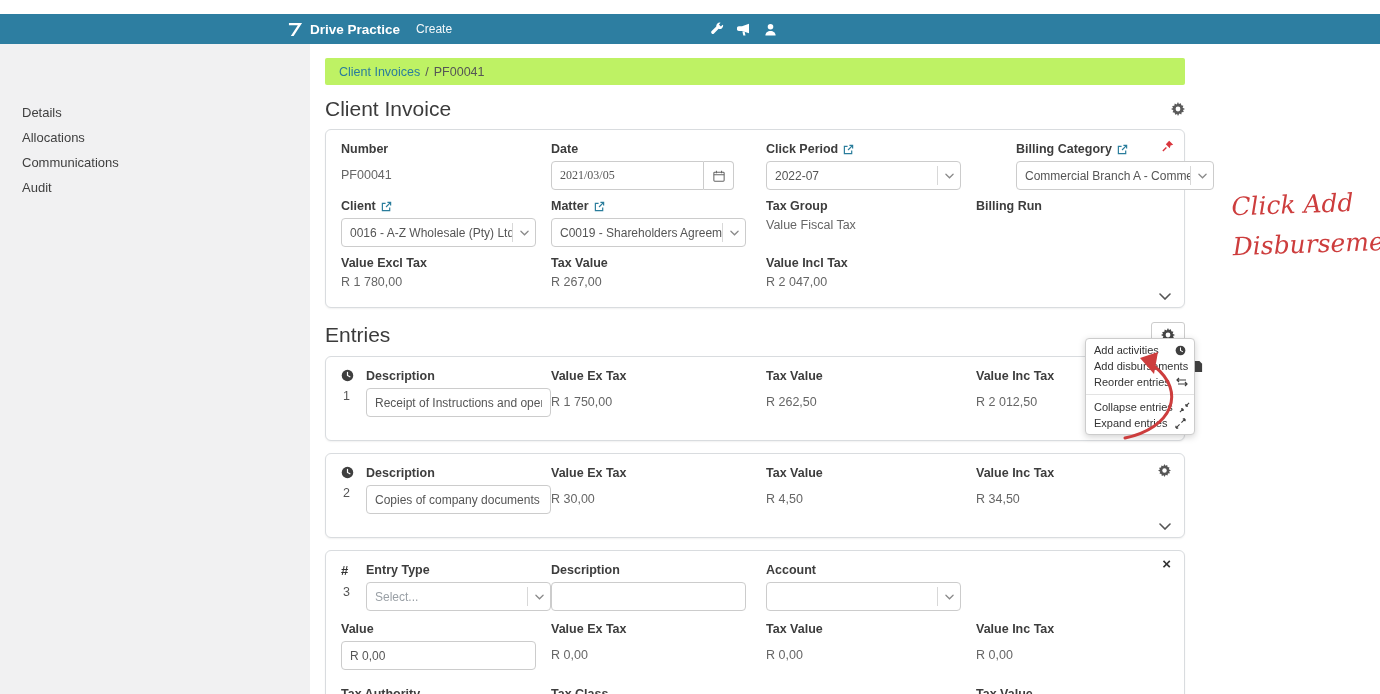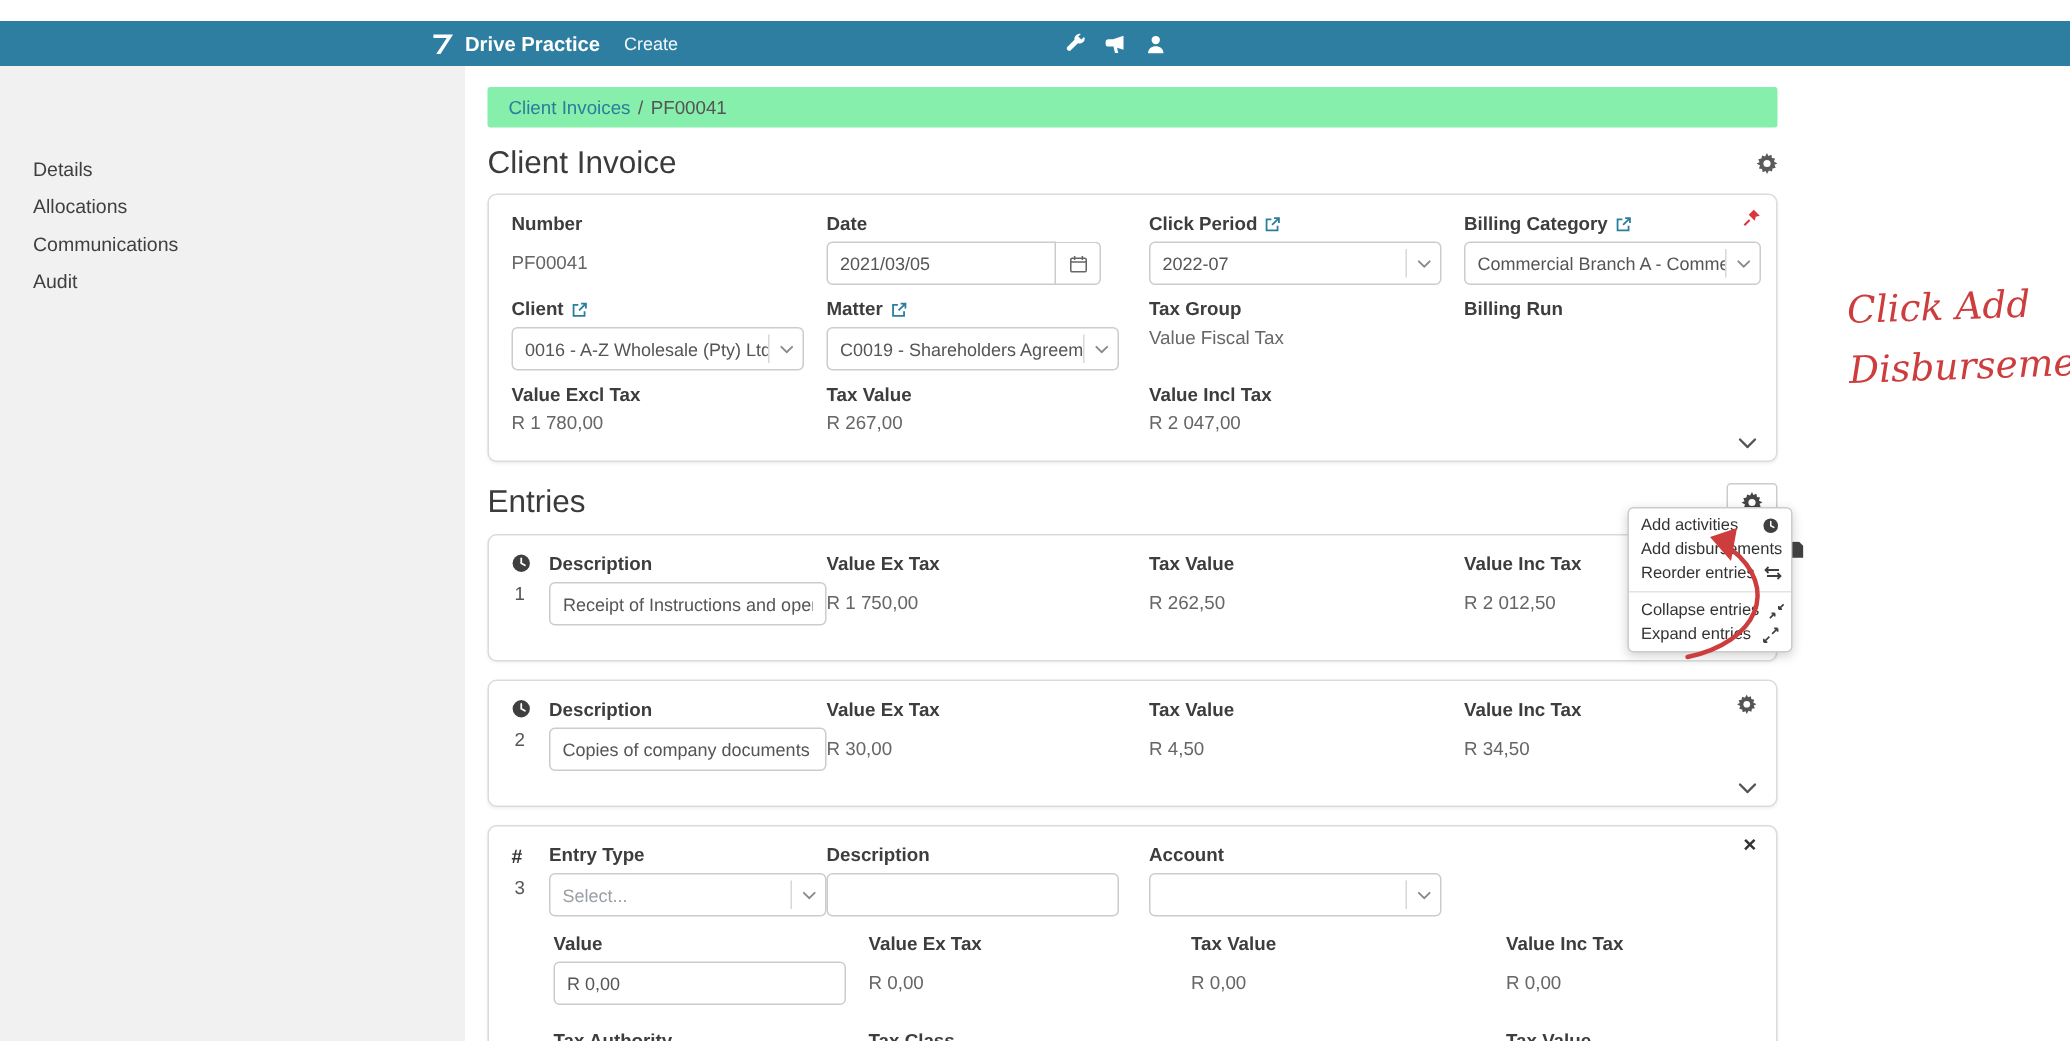--- a/index.html
+++ b/index.html
@@ -29,7 +29,7 @@
   .main-inner { width:860px; }
 
   
-  .breadcrumb-bar { background:#86efac; border-radius:2px; height:27px; display:flex; align-items:center;
+  .breadcrumb-bar { background:#bef264; border-radius:2px; height:27px; display:flex; align-items:center;
     padding:0 14px; font-size:12.5px; margin-bottom:12px; }
   .crumb-link { color:#2a7d9c; cursor:pointer; }
   .crumb-sep { margin:0 5px; color:#555; }

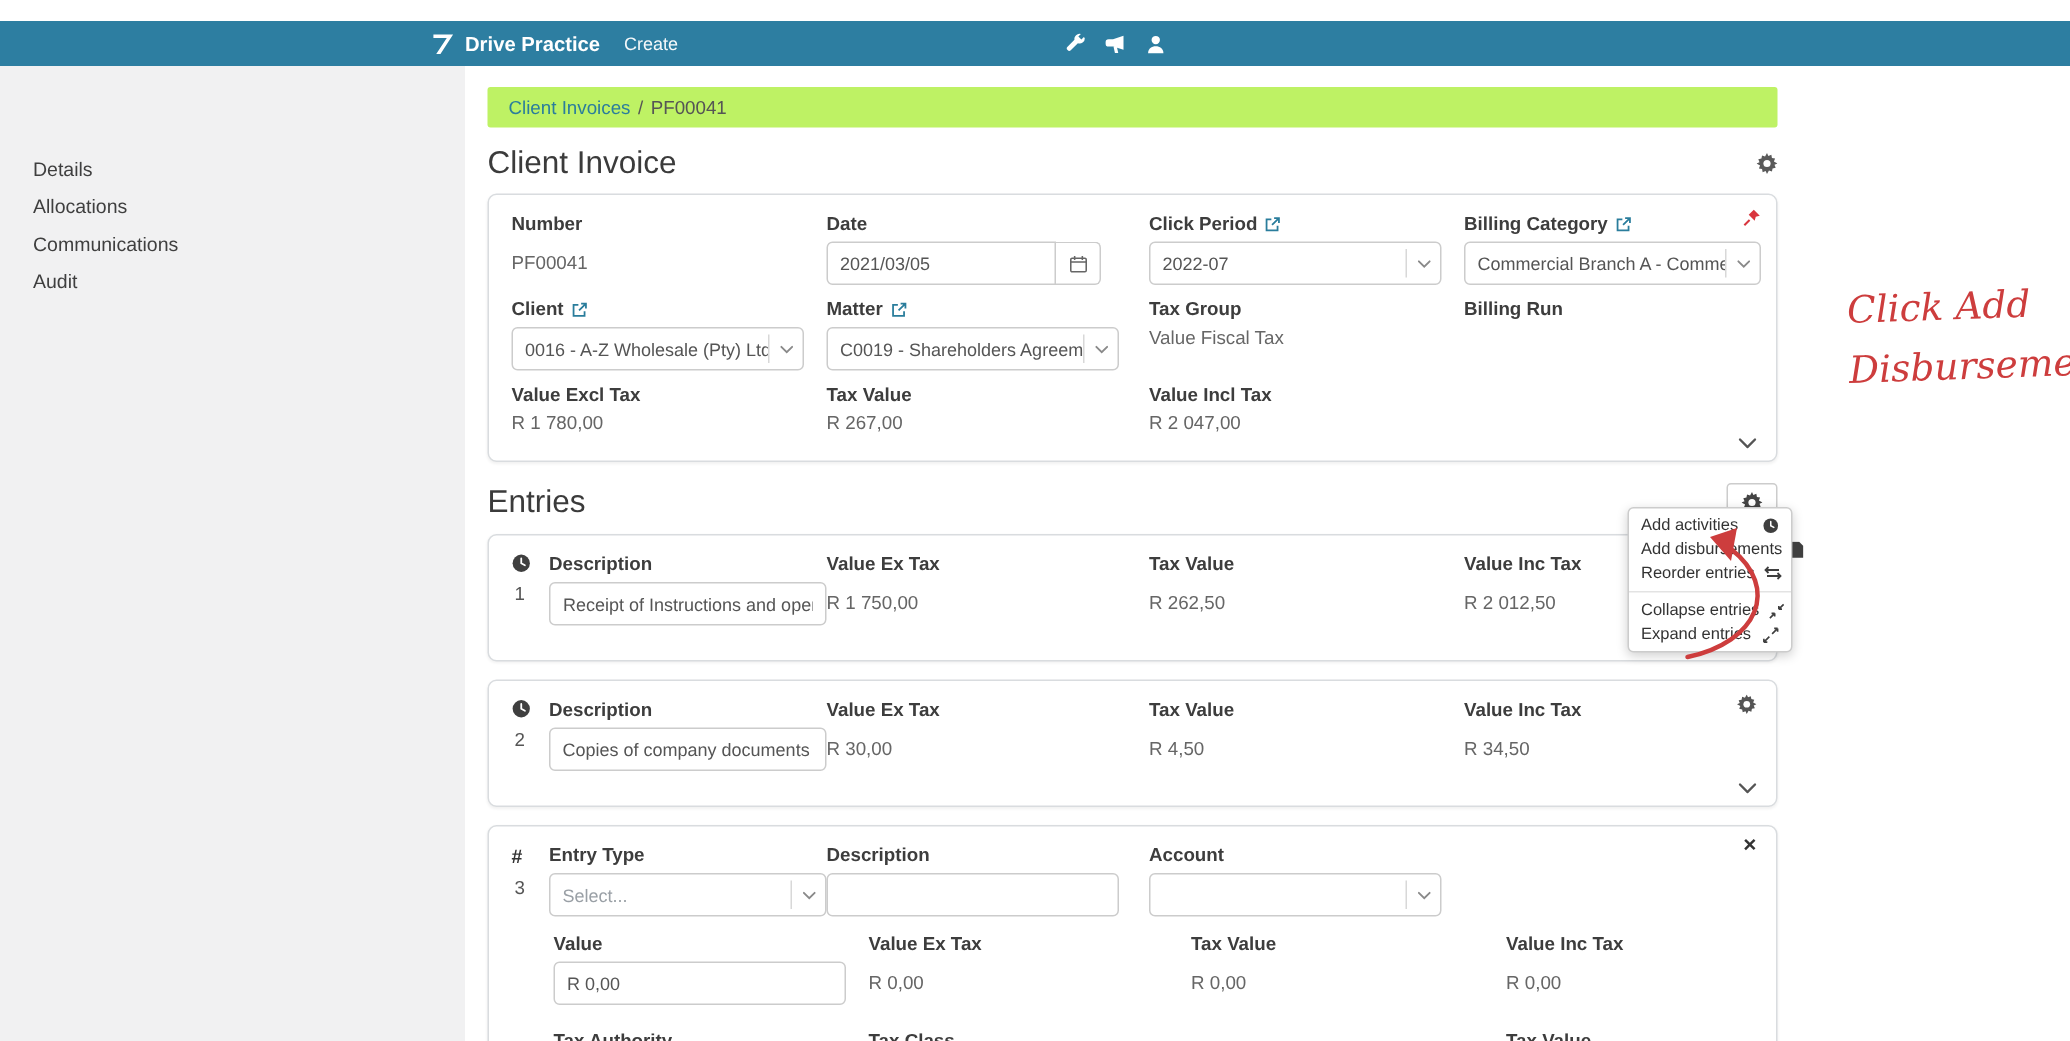--- a/index.html
+++ b/index.html
@@ -206,7 +206,7 @@
               </span>
             </div>
           </div>
-          <div class="fgroup" style="padding-right:0;">
+          <div class="fgroup" style="padding-right:0;margin-left:40px;">
             <div class="flabel">
               <span>Billing Category</span>
               <span style="display:flex;">

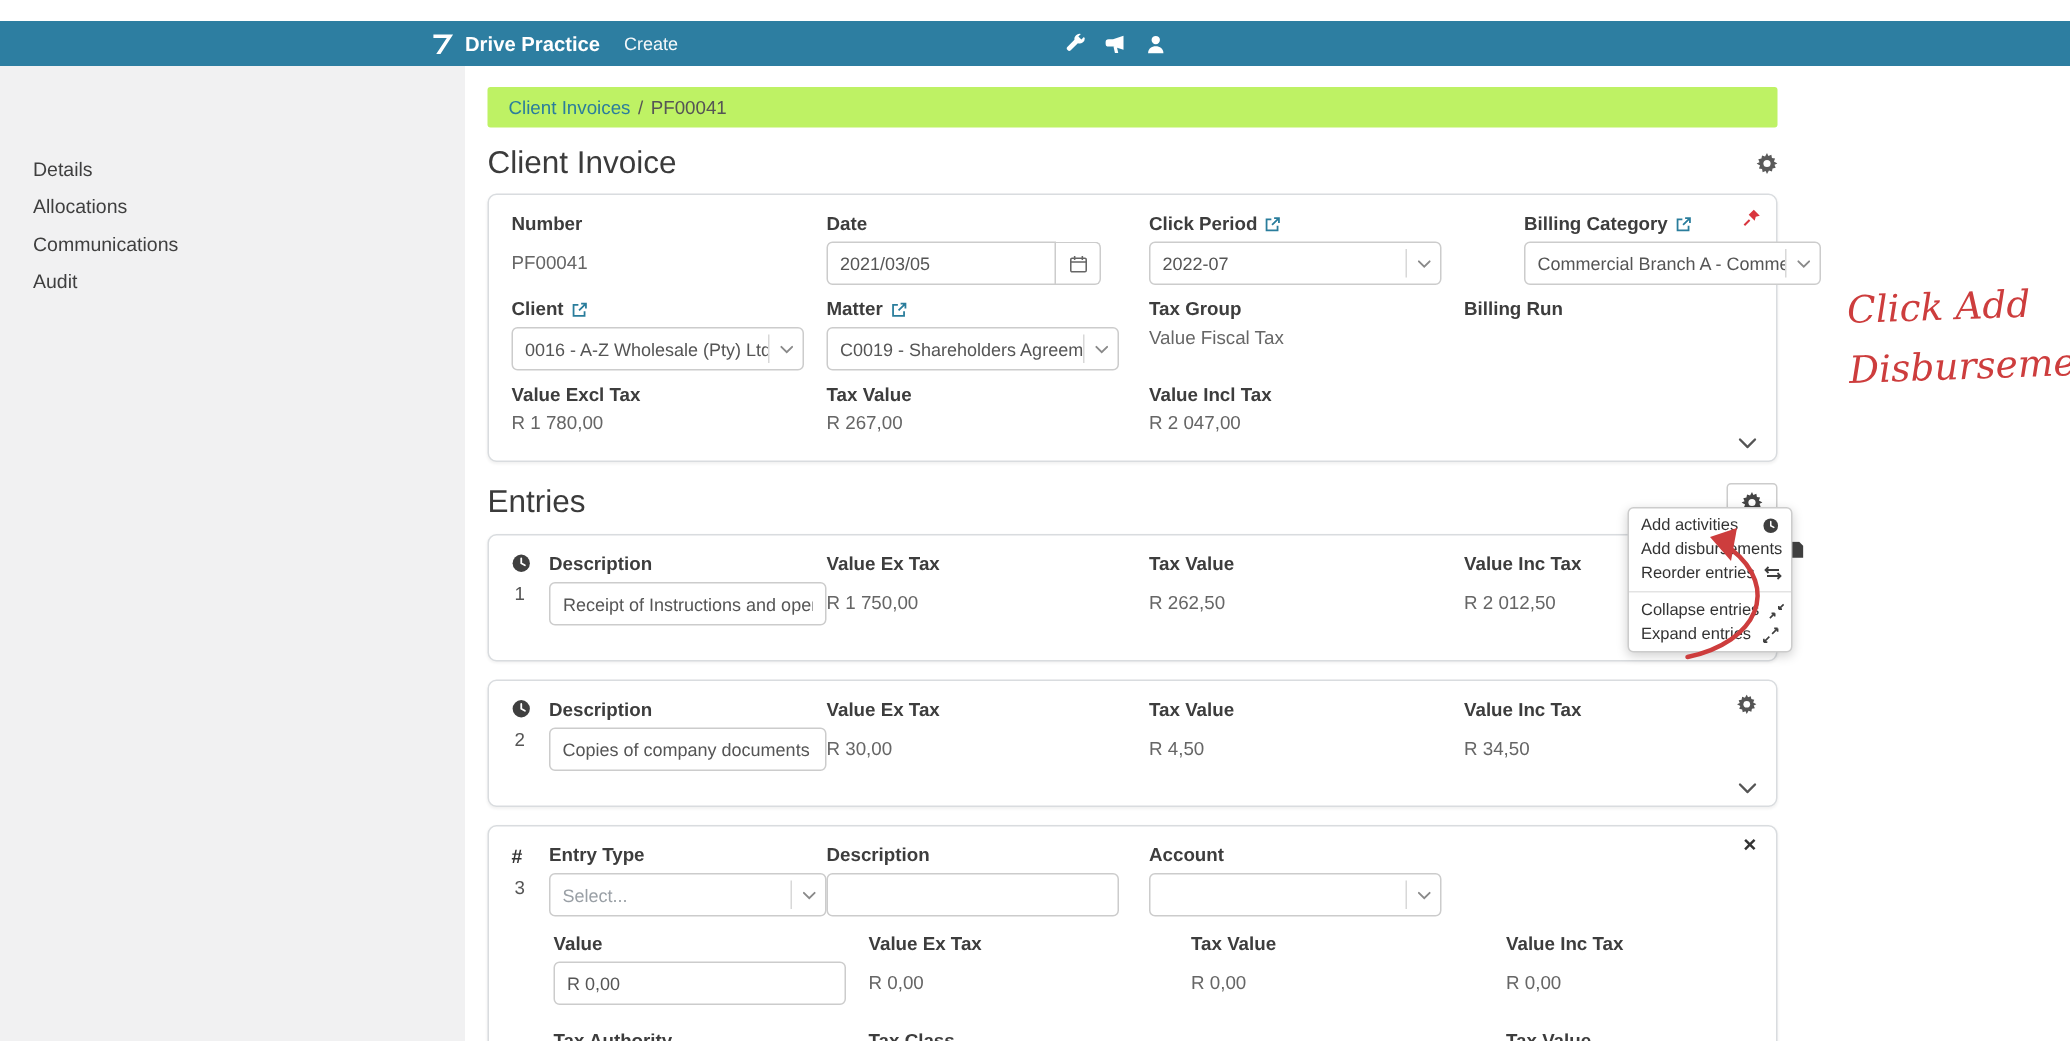--- a/index.html
+++ b/index.html
@@ -63,7 +63,7 @@
   .select .sdiv { width:1px; align-self:stretch; background:#d8d8d8; margin:4px 0; flex:none; }
   .select .schev { width:22px; display:flex; justify-content:center; align-items:center; flex:none; }
   .input-group { display:flex; }
-  .input-group .tinput { width:153px; border-radius:4px 0 0 4px; }
+  .input-group .tinput { width:153px; border-radius:4px 0 0 4px;font-family:Liberation Serif, serif; }
   .addon { width:30px; height:29px; border:1px solid #ccc; border-left:none; border-radius:0 4px 4px 0;
     display:flex; align-items:center; justify-content:center; background:#fff; cursor:pointer; }
 

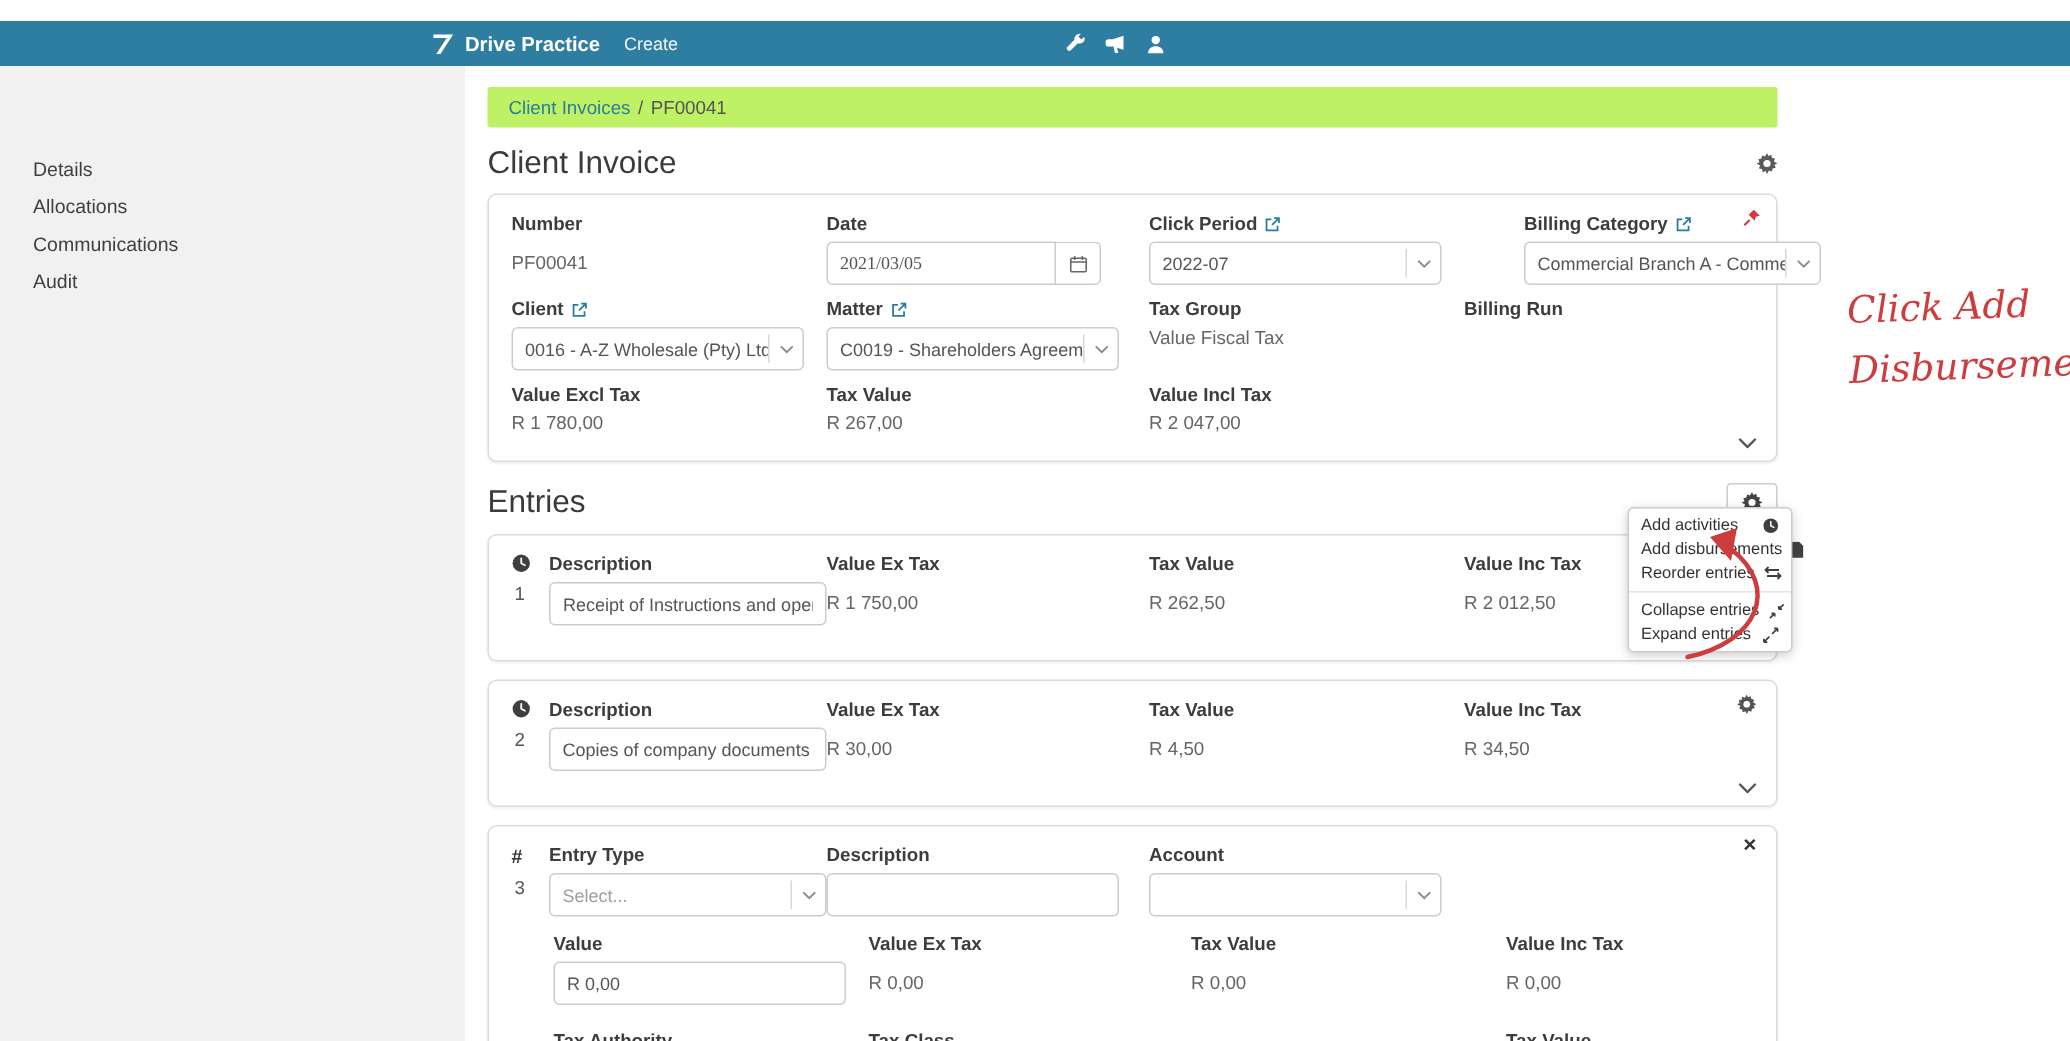--- a/index.html
+++ b/index.html
@@ -47,7 +47,7 @@
   .invoice-card { margin-bottom:14px; }
   .grid4 { display:grid; grid-template-columns:210px 215px 210px 1fr; }
   .gridE { display:grid; grid-template-columns:25px 185px 215px 210px 1fr; }
-  .grid3b { display:grid; grid-template-columns:210px 215px 210px 1fr;margin-left:28px; }
+  .grid3b { display:grid; grid-template-columns:210px 215px 210px 1fr; }
   .fgroup { margin-bottom:9px; padding-right:14px; }
   .flabel { font-size:12.5px; font-weight:700; color:#3d3d3d; margin-bottom:5px; display:flex; align-items:center; gap:5px; white-space:nowrap; }
   .fvalue { font-size:12.5px; color:#666; min-height:16px; white-space:nowrap; }

